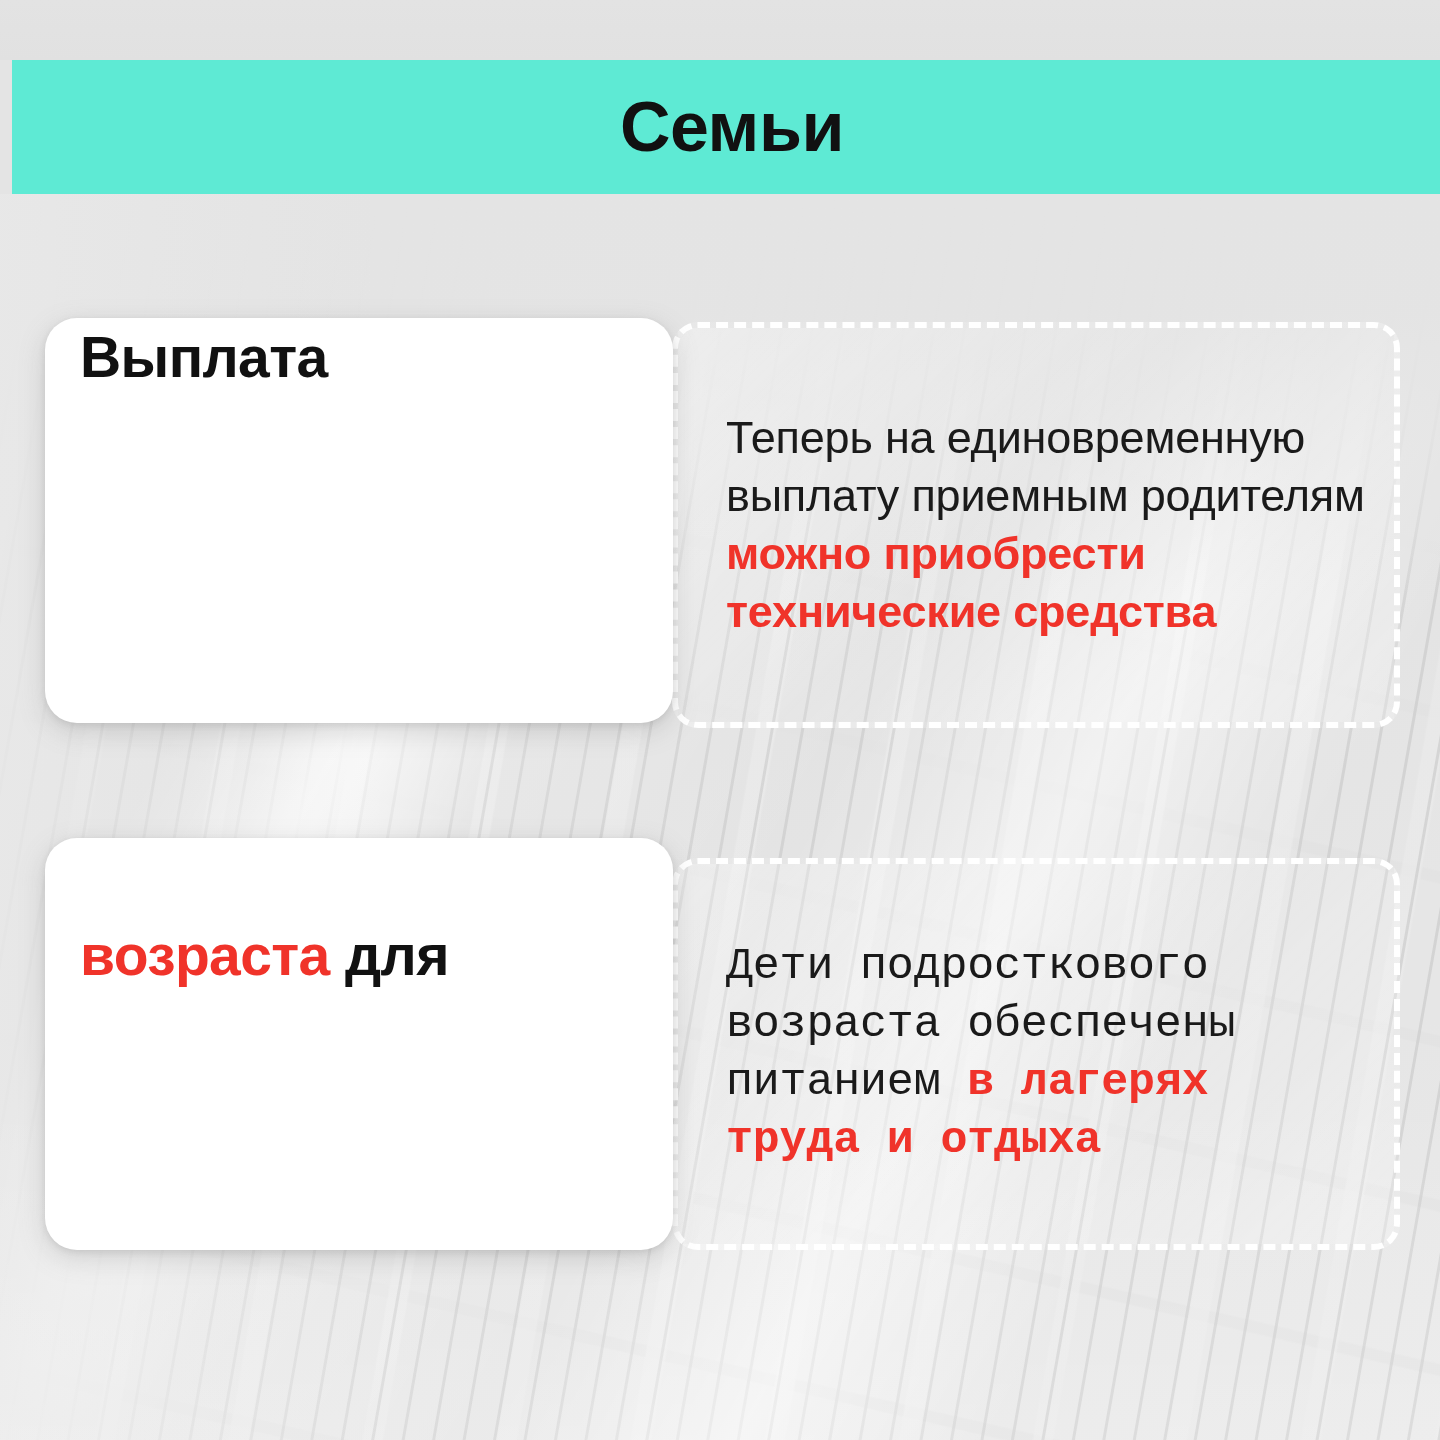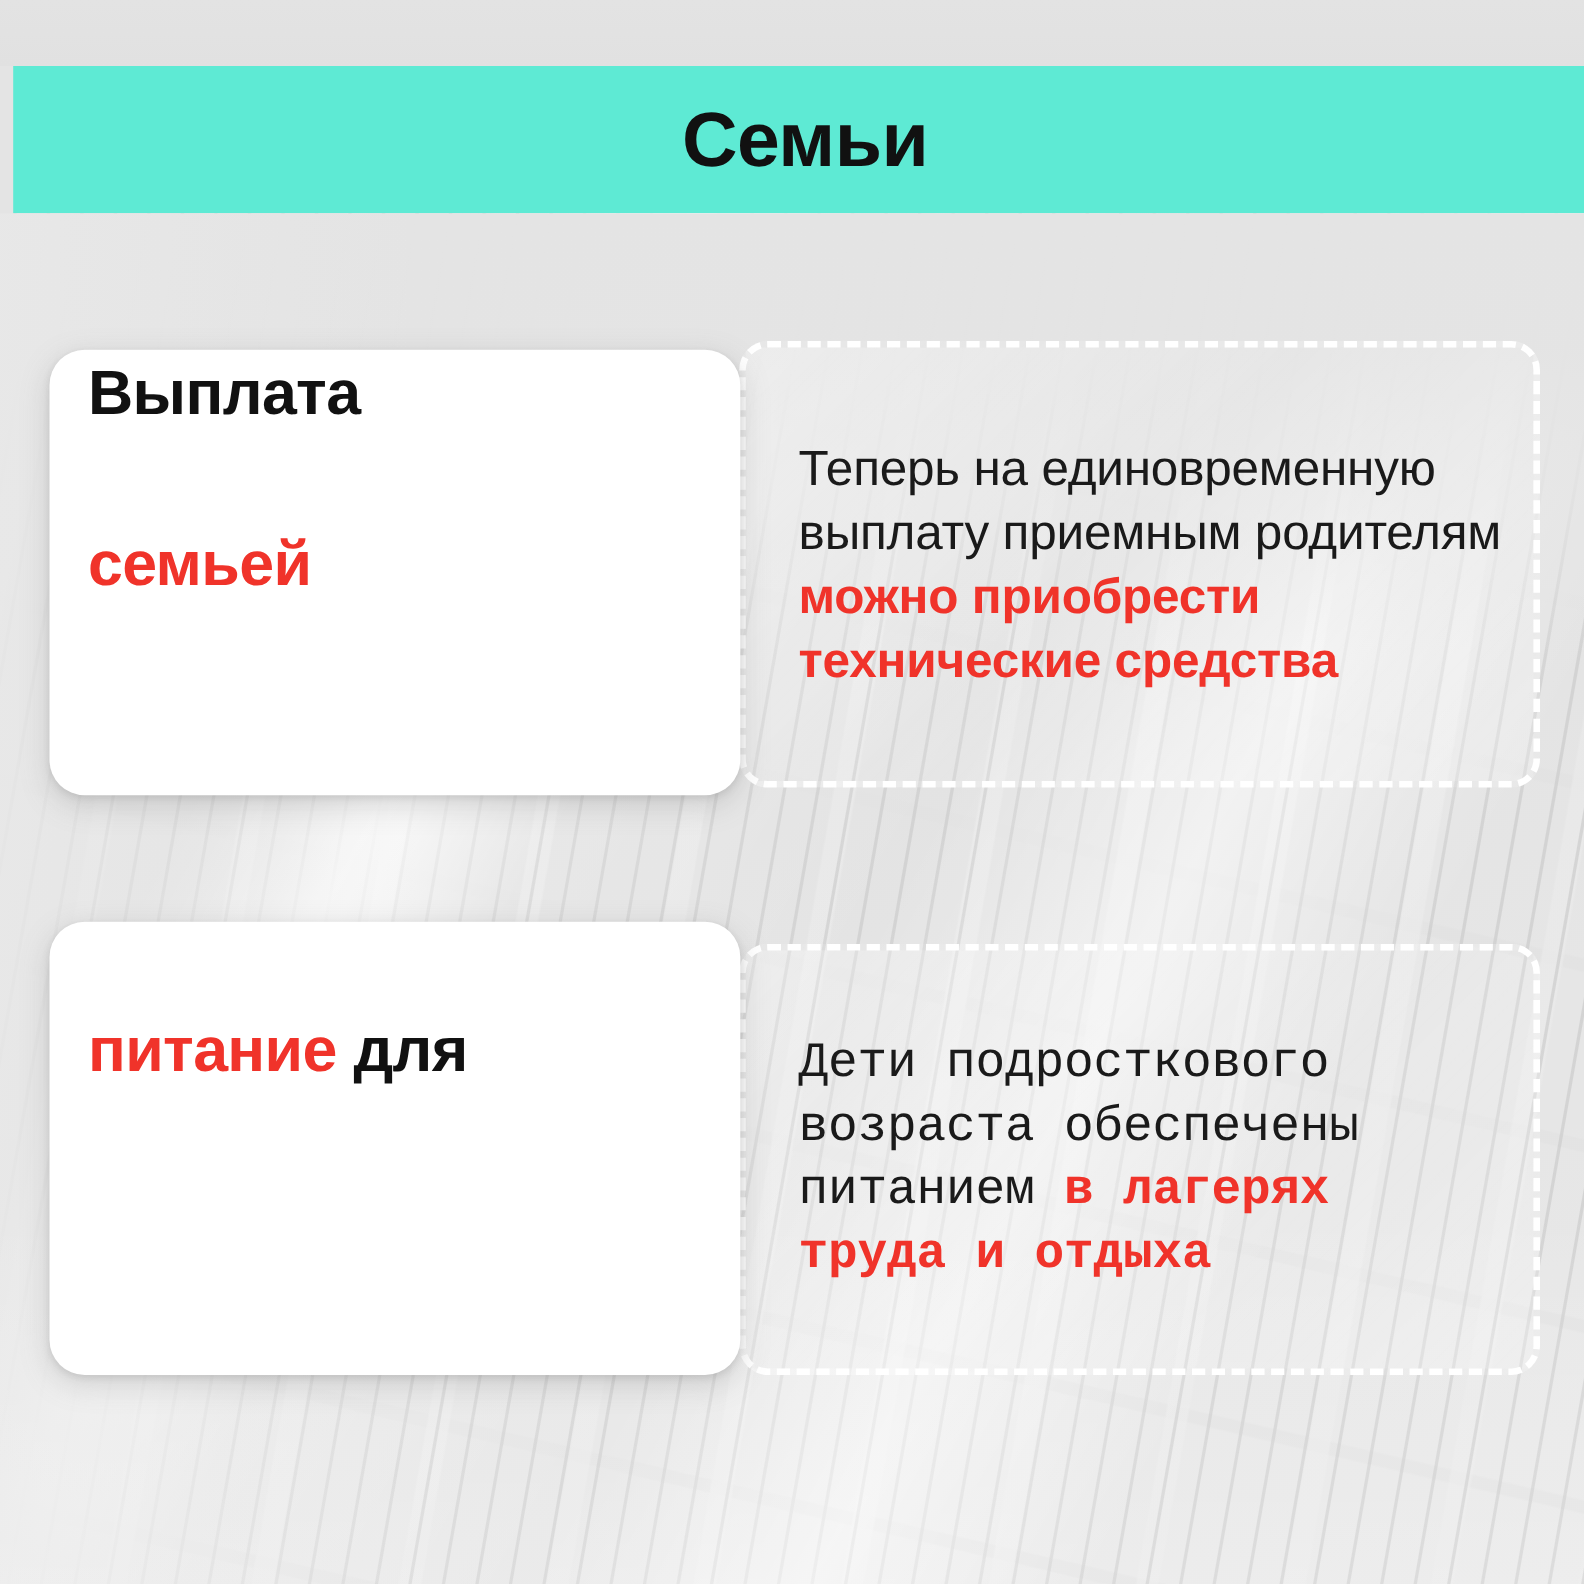--- a/index.html
+++ b/index.html
@@ -146,7 +146,7 @@
   .dashed-panel {
     position: absolute;
     left: 672px;
-    top: 0px;
+    top: 12px;
     width: 728px;
     height: 406px;
     box-sizing: border-box;

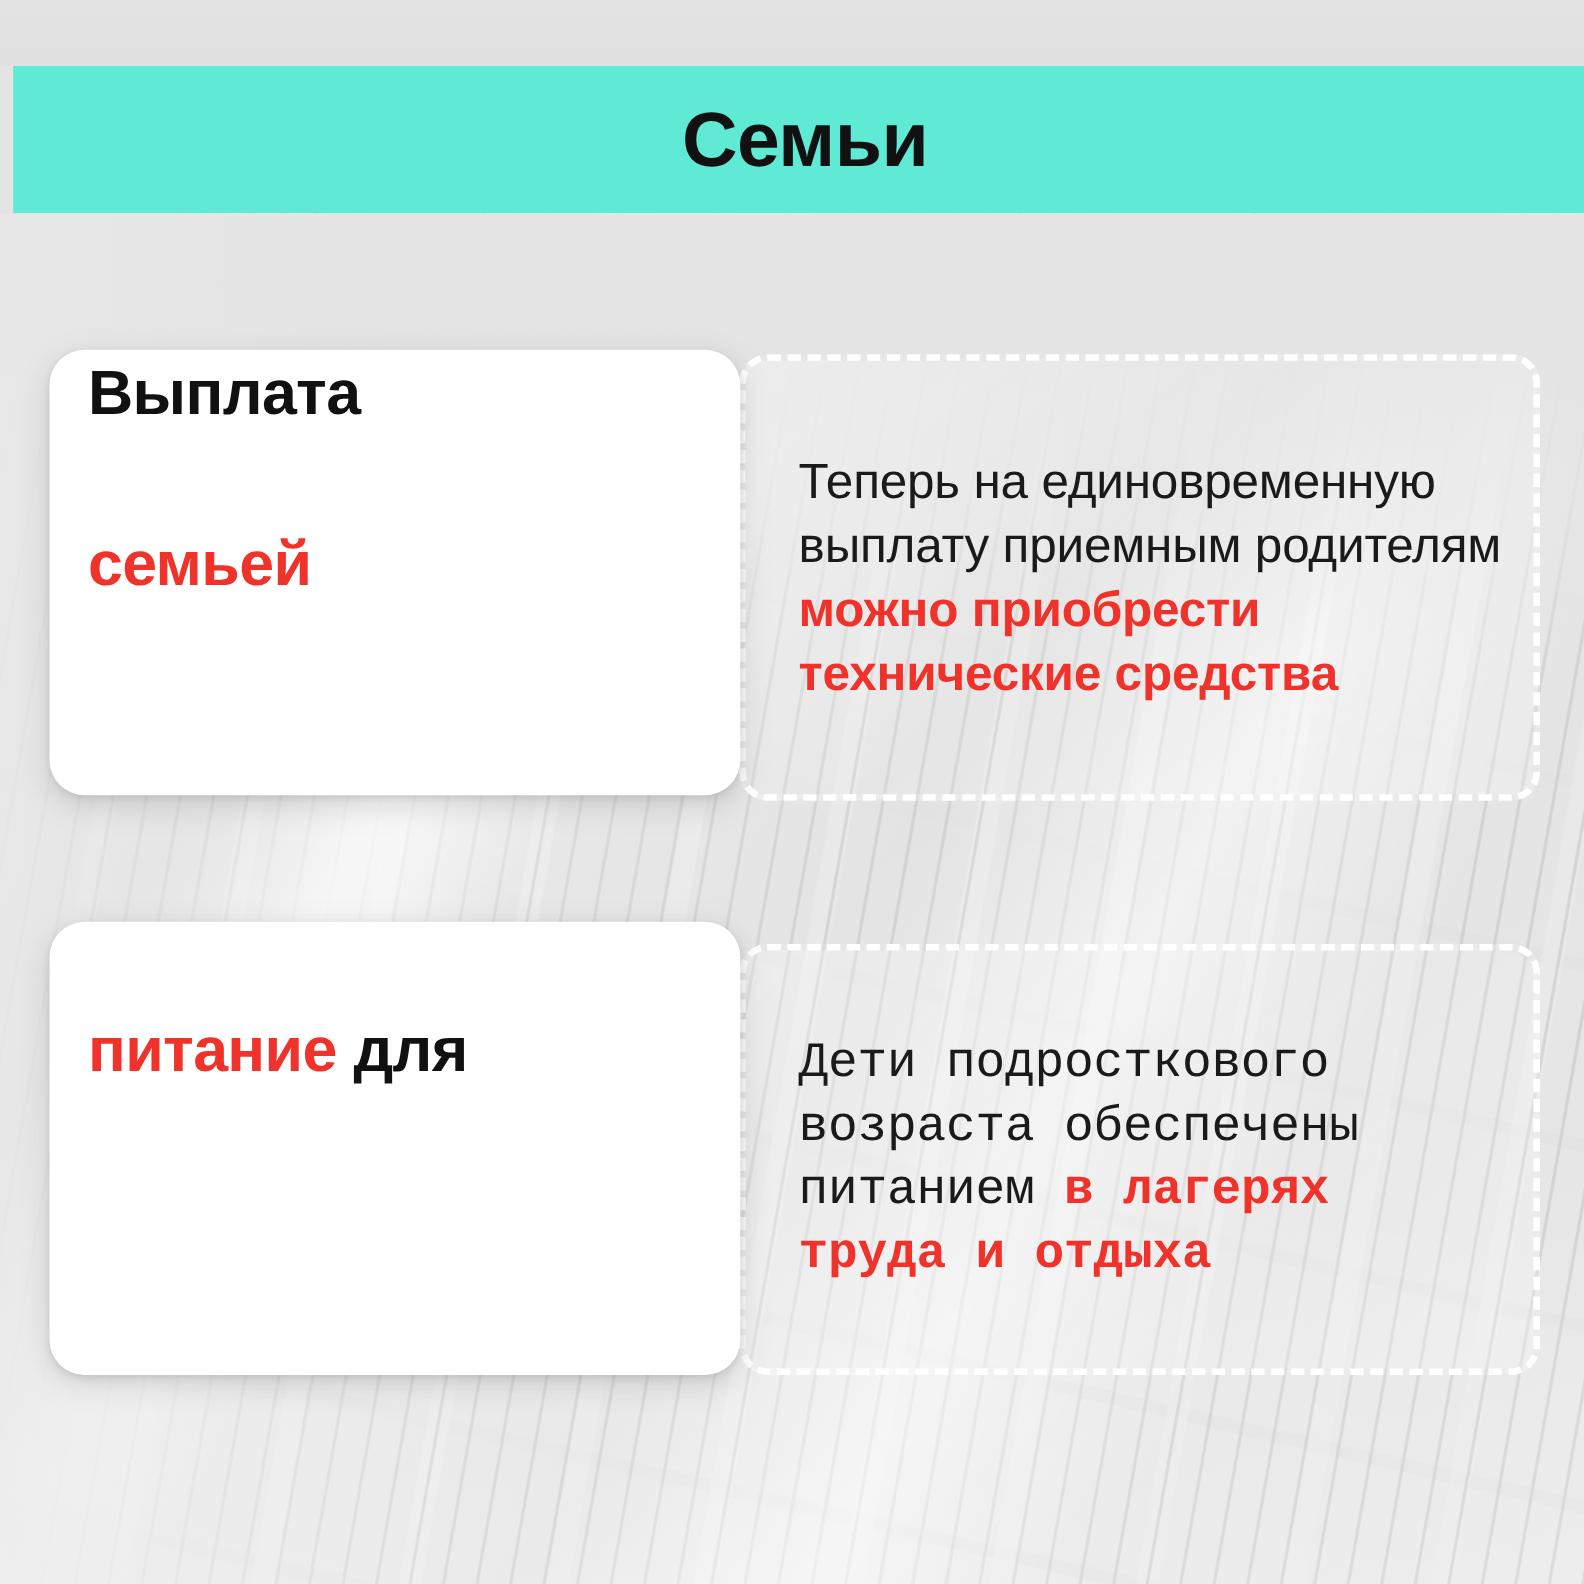--- a/index.html
+++ b/index.html
@@ -244,7 +244,6 @@
         <div class="card-text">
           <span class="blk">Выплата</span><br>
           <br>
-          <span class="hl">семьей</span>
         </div>
       </div>
 

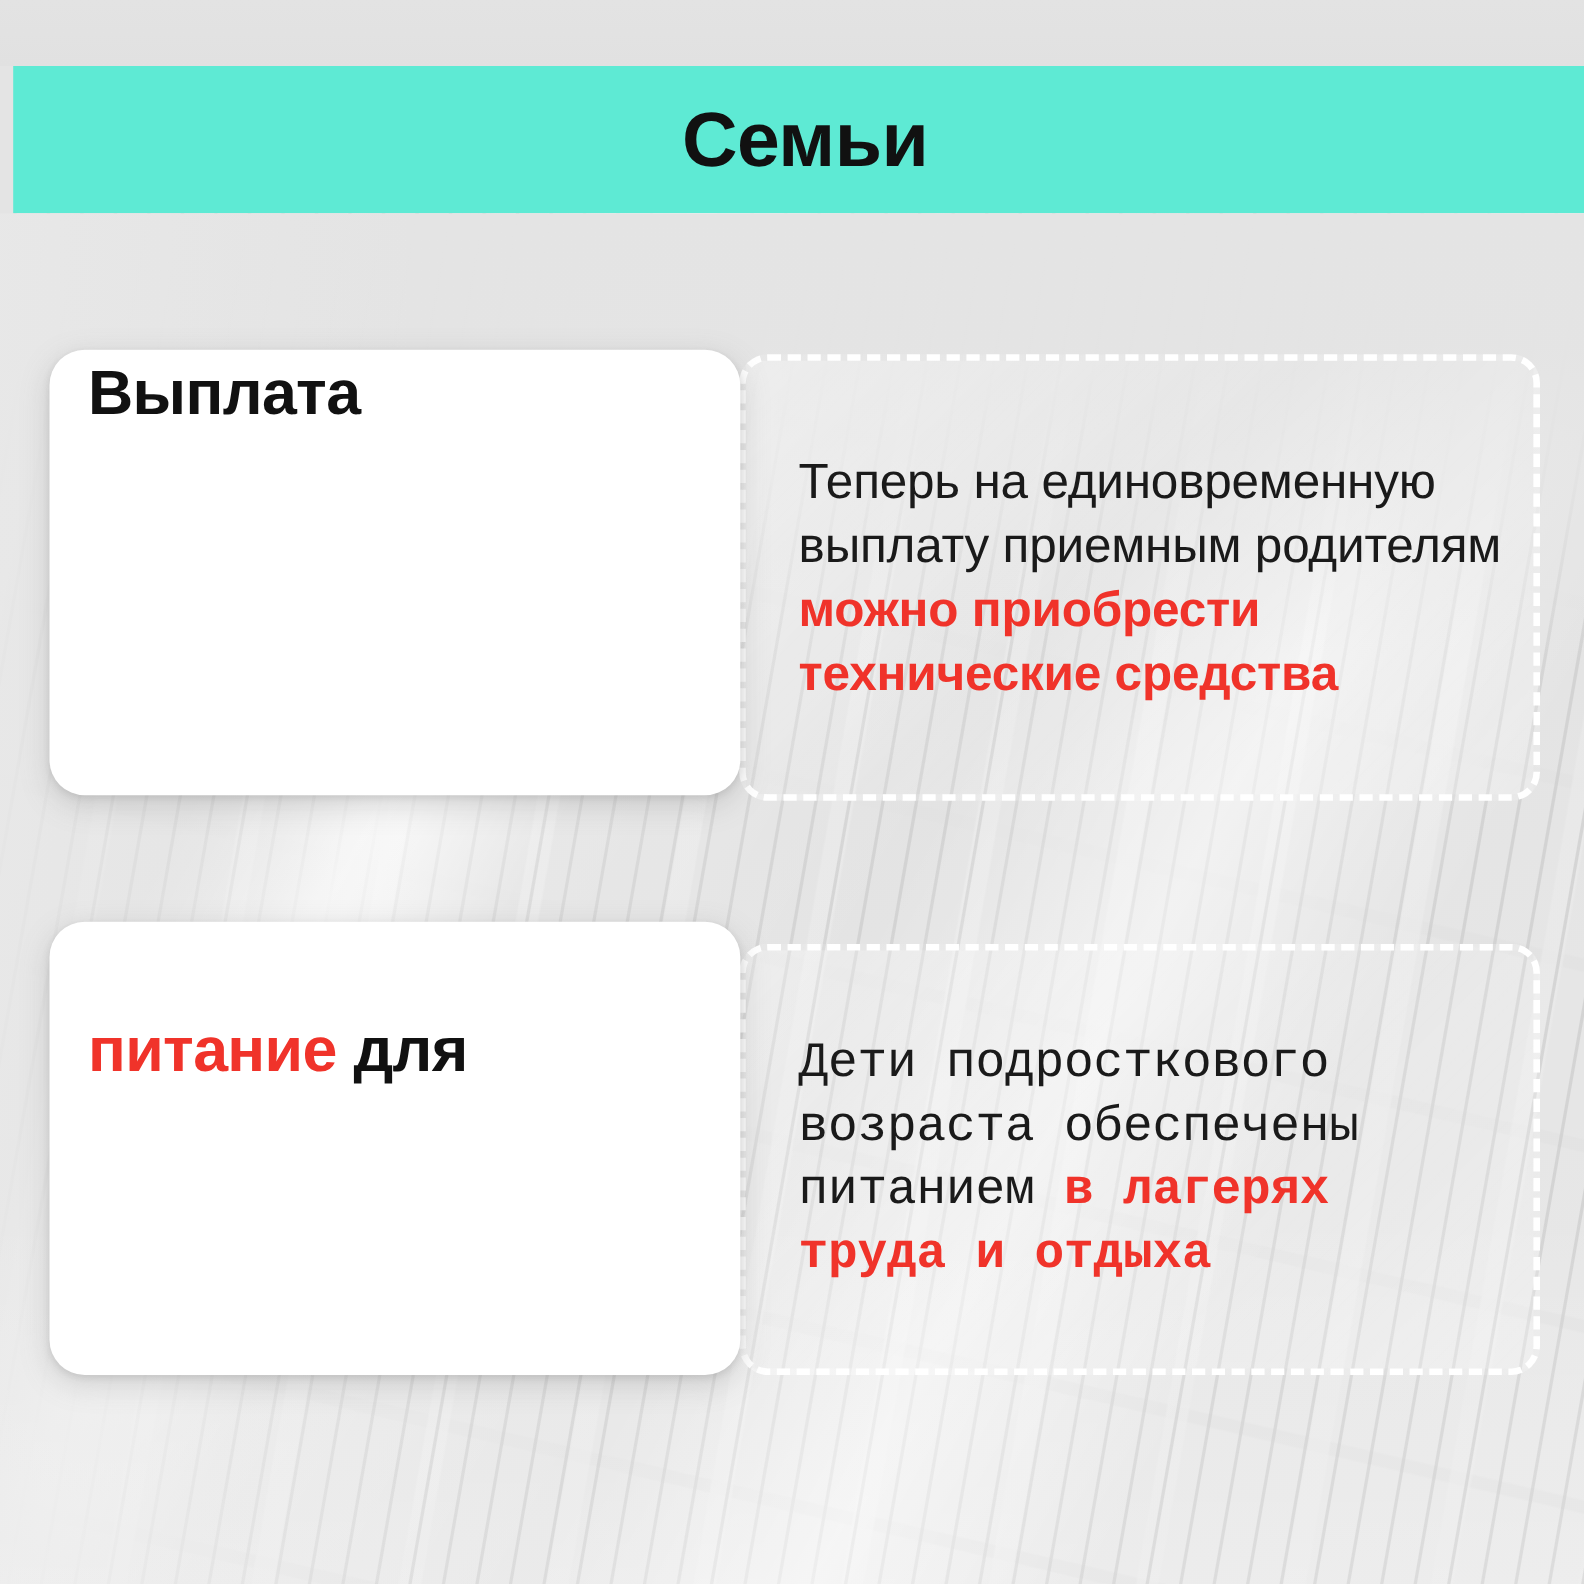--- a/index.html
+++ b/index.html
@@ -260,7 +260,7 @@
       <div class="white-card">
         <div class="card-text">
           <br>
-          <span class="hl">питание</span><span class="blk"> для</span><br>
+          <span class="hl">возраста</span><span class="blk"> для</span><br>
         </div>
       </div>
 

